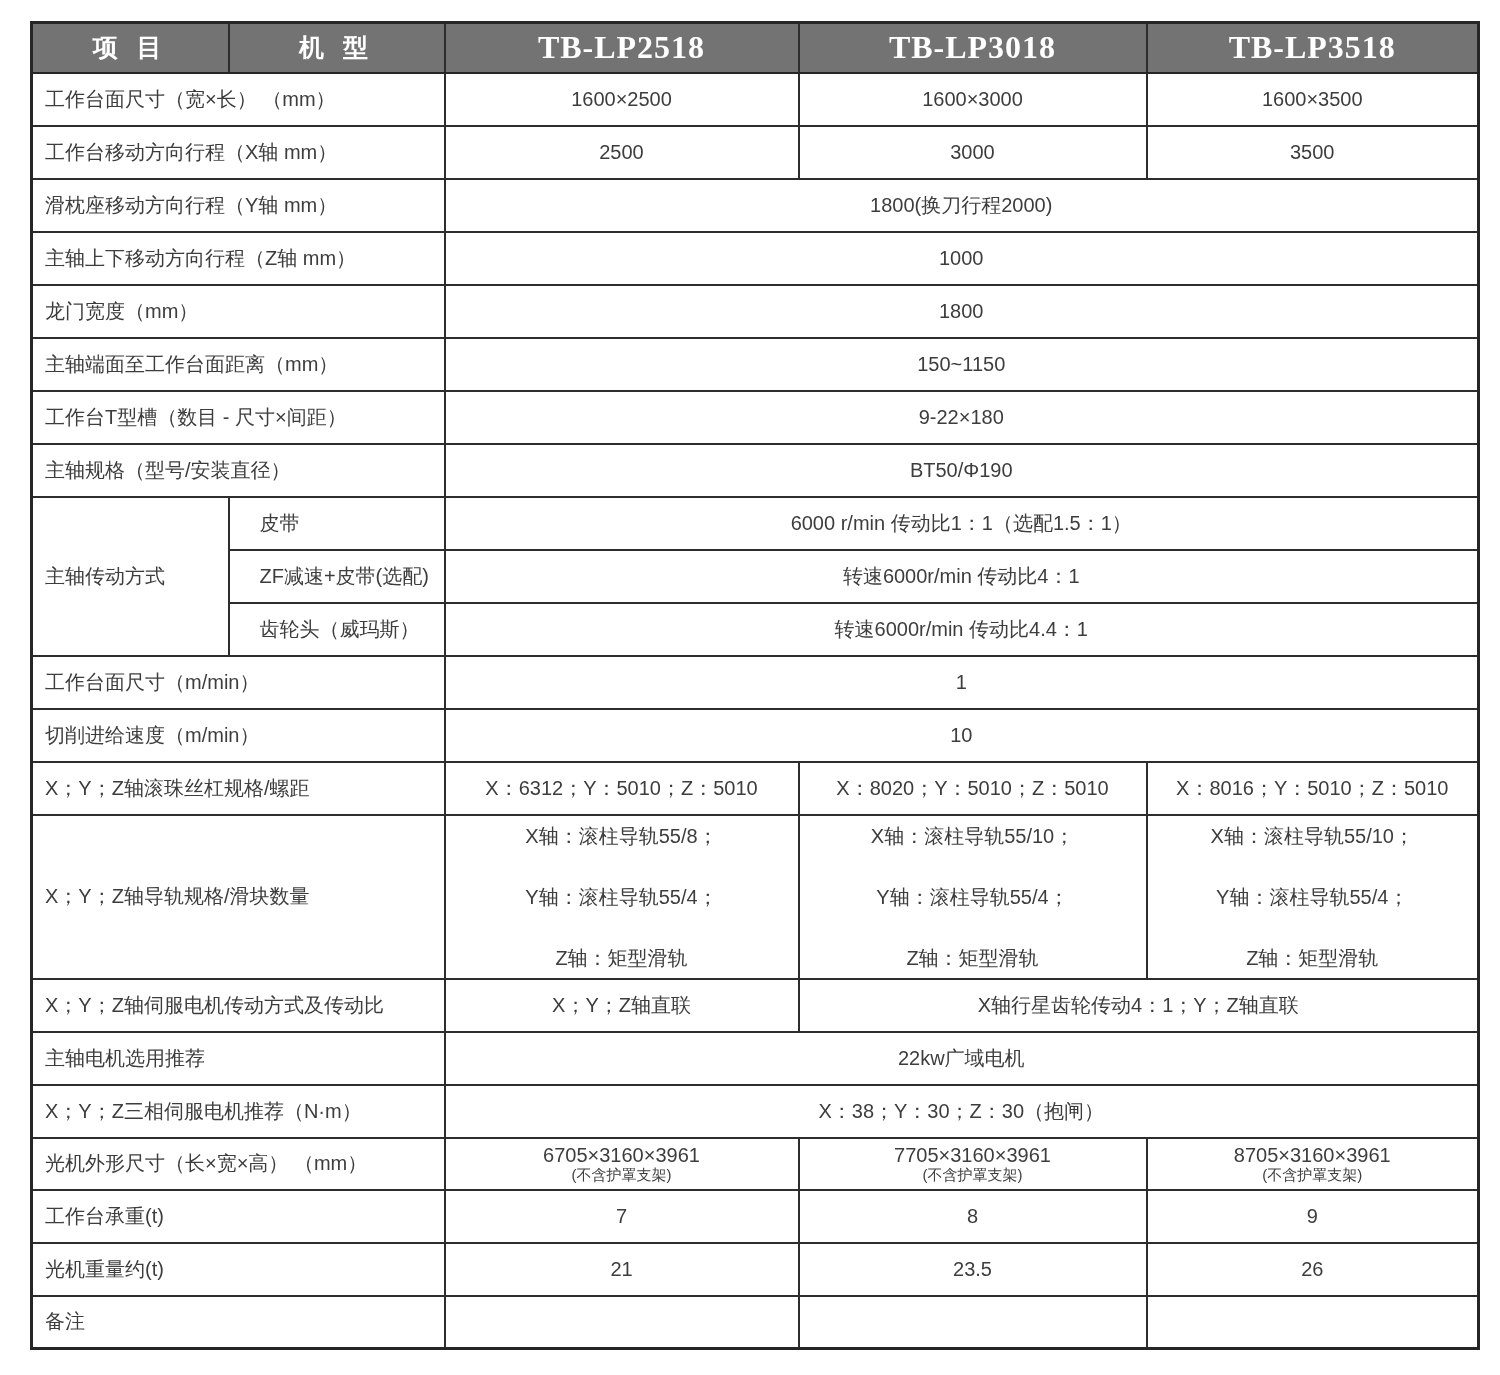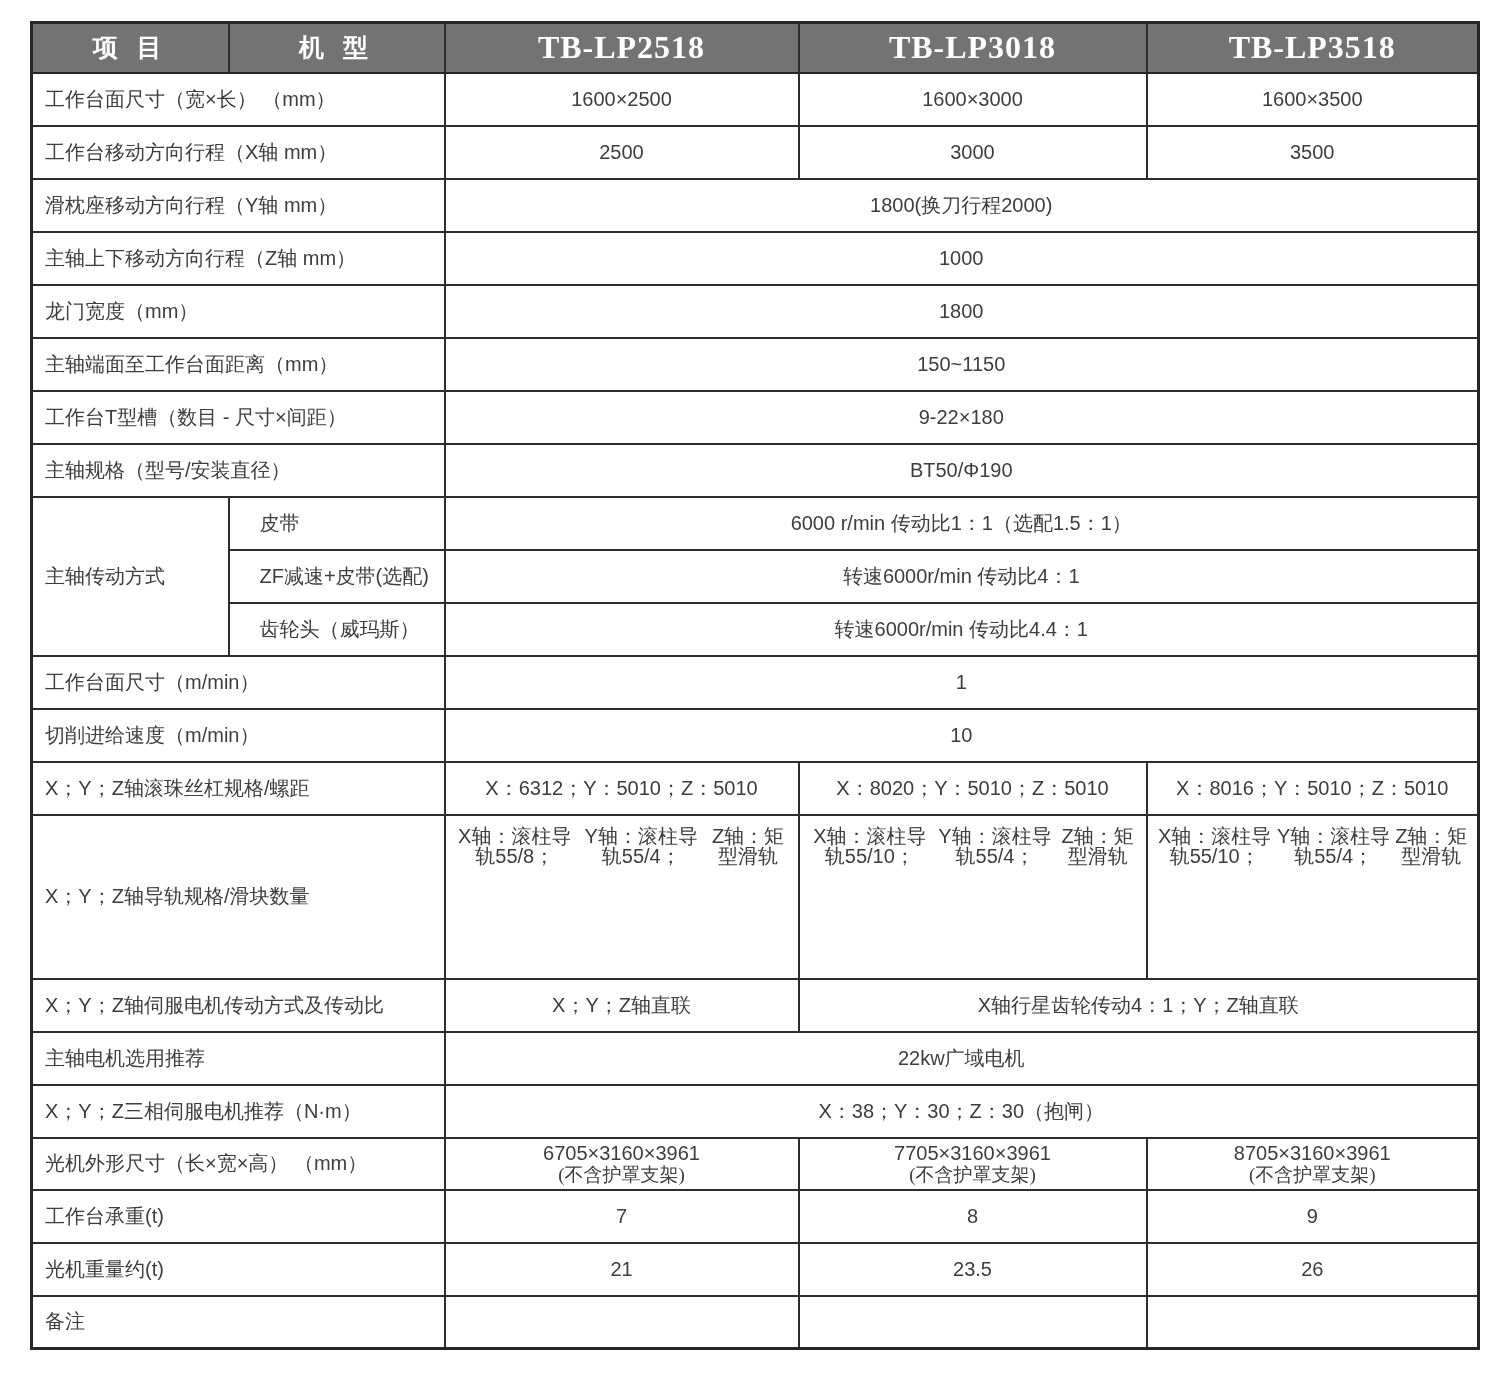--- a/index.html
+++ b/index.html
@@ -71,7 +71,7 @@
     padding-left: 30px;
   }
   .rail-line { line-height: 1.0; padding: 4px 0; }
-  .rail-cell { display: flex; flex-direction: row; justify-content: space-between; height: 150px; }
+  .rail-cell { display: flex; flex-direction: column; justify-content: space-between; height: 150px; }
   .dim-main { line-height: 1.15; }
   .dim-note { font-size: 19px; line-height: 1.1; font-family: Liberation Serif, serif; }
 </style>

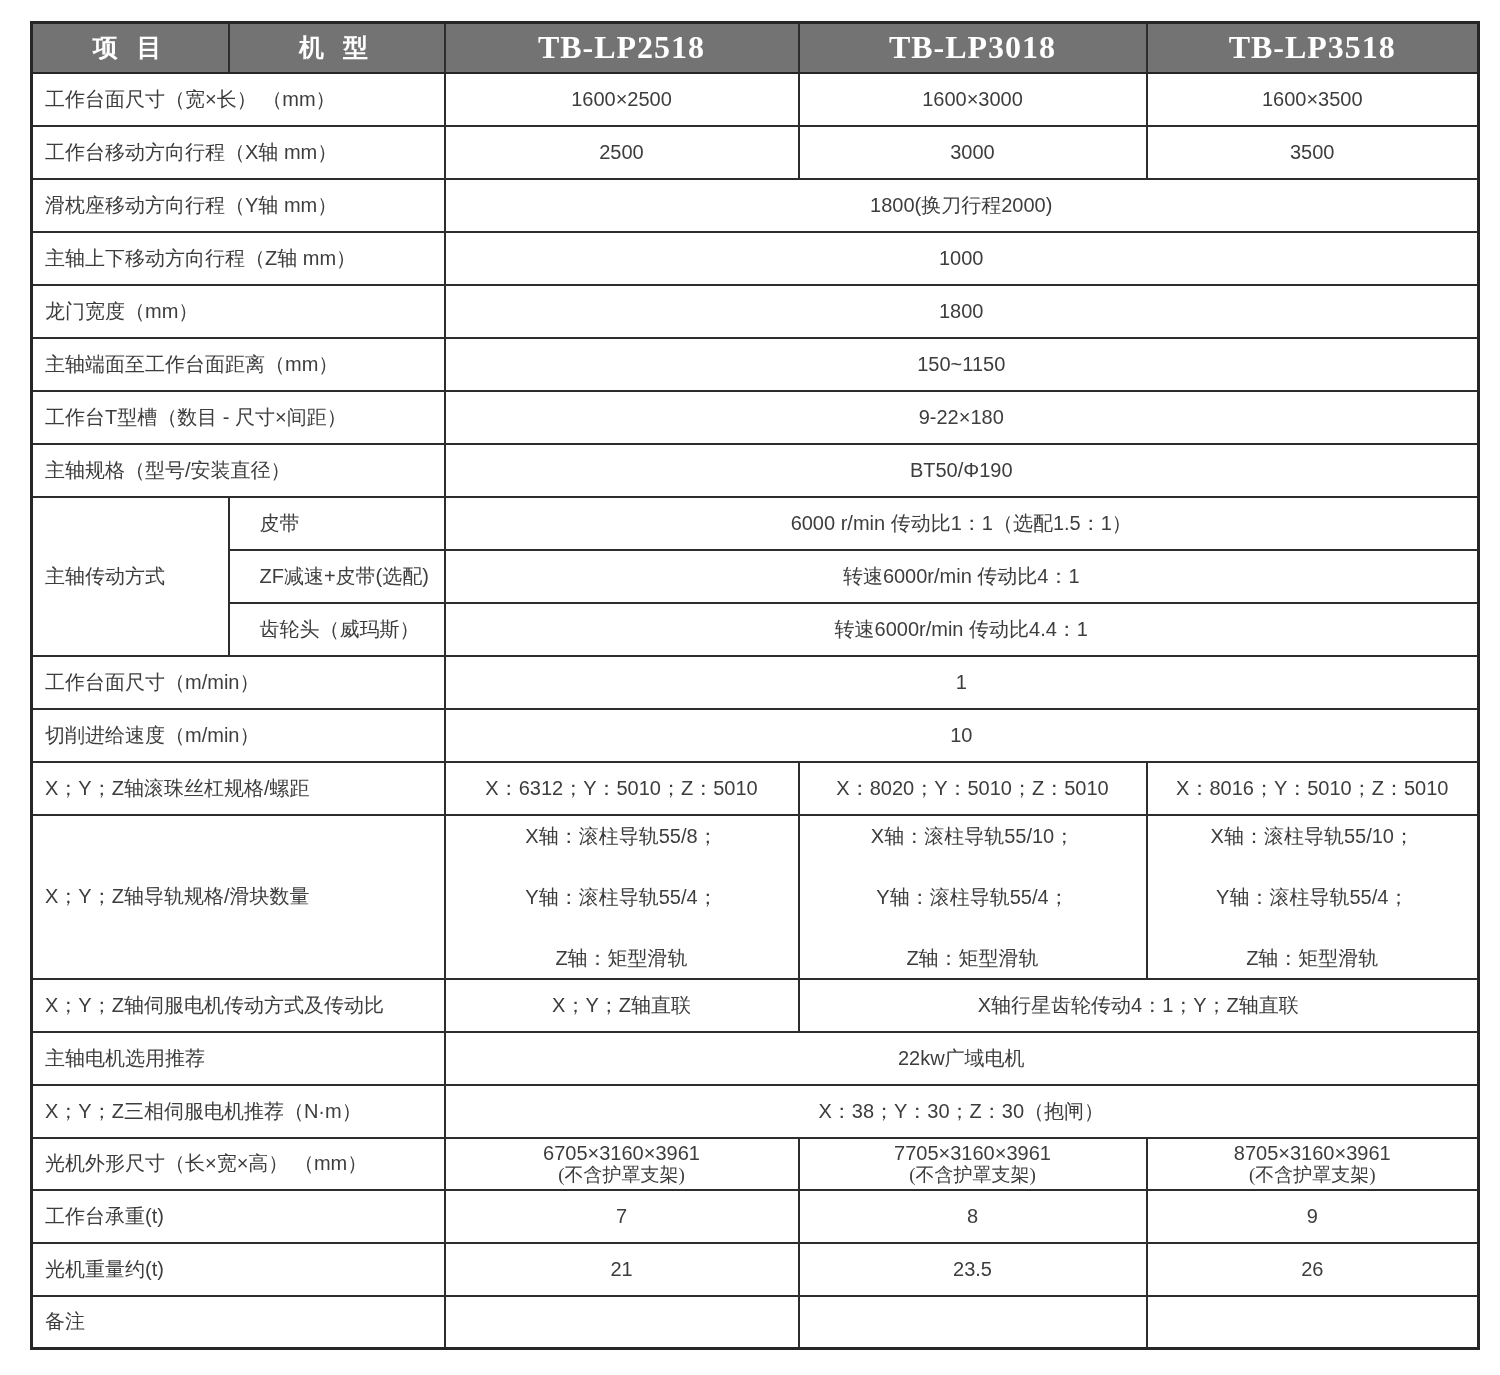--- a/index.html
+++ b/index.html
@@ -73,7 +73,7 @@
   .rail-line { line-height: 1.0; padding: 4px 0; }
   .rail-cell { display: flex; flex-direction: column; justify-content: space-between; height: 150px; }
   .dim-main { line-height: 1.15; }
-  .dim-note { font-size: 19px; line-height: 1.1; font-family: Liberation Serif, serif; }
+  .dim-note { font-size: 15px; line-height: 1.1; }
 </style>
 </head>
 <body>

